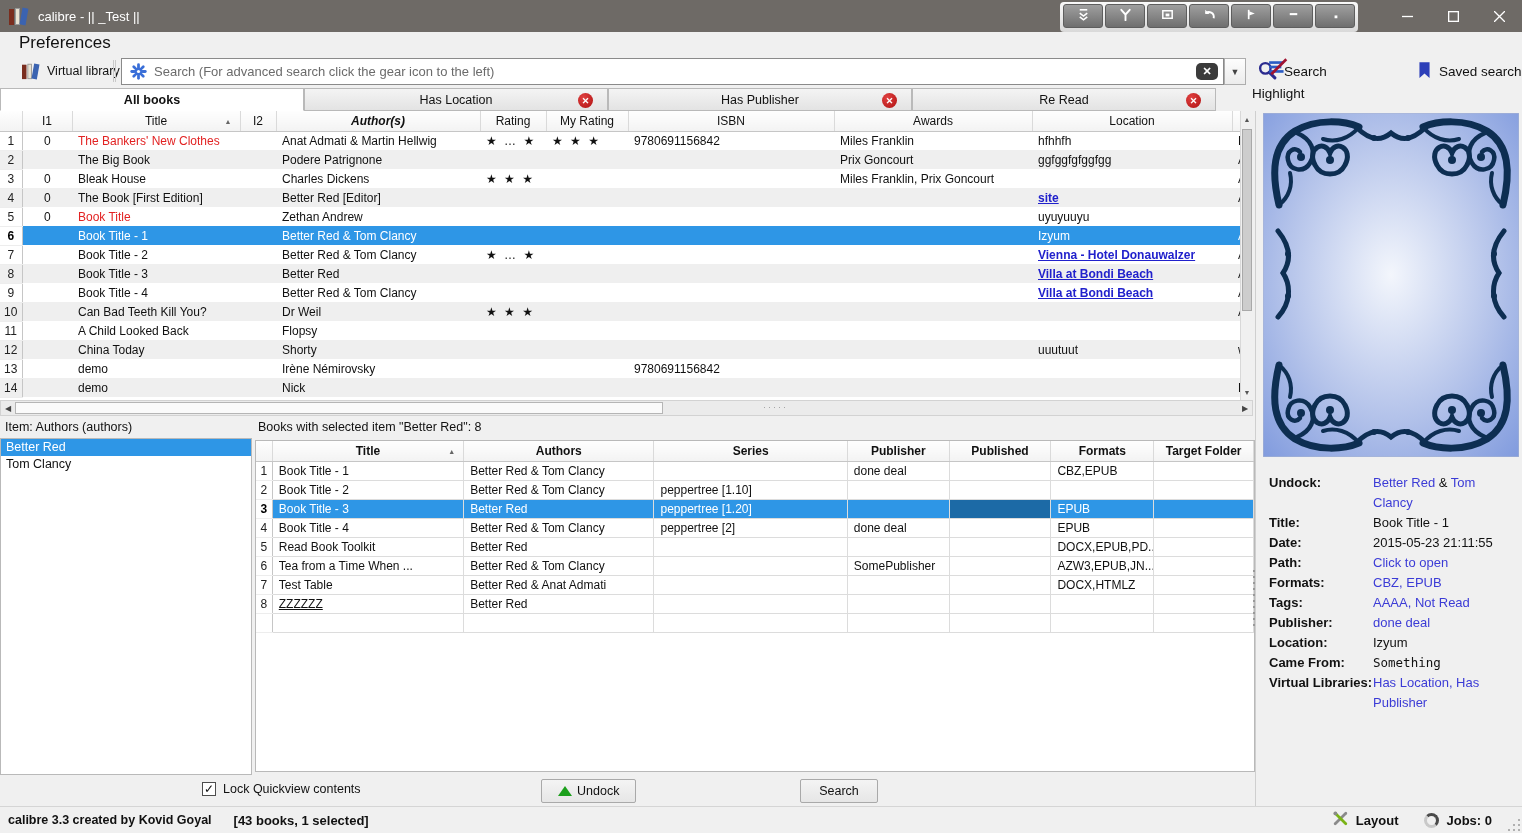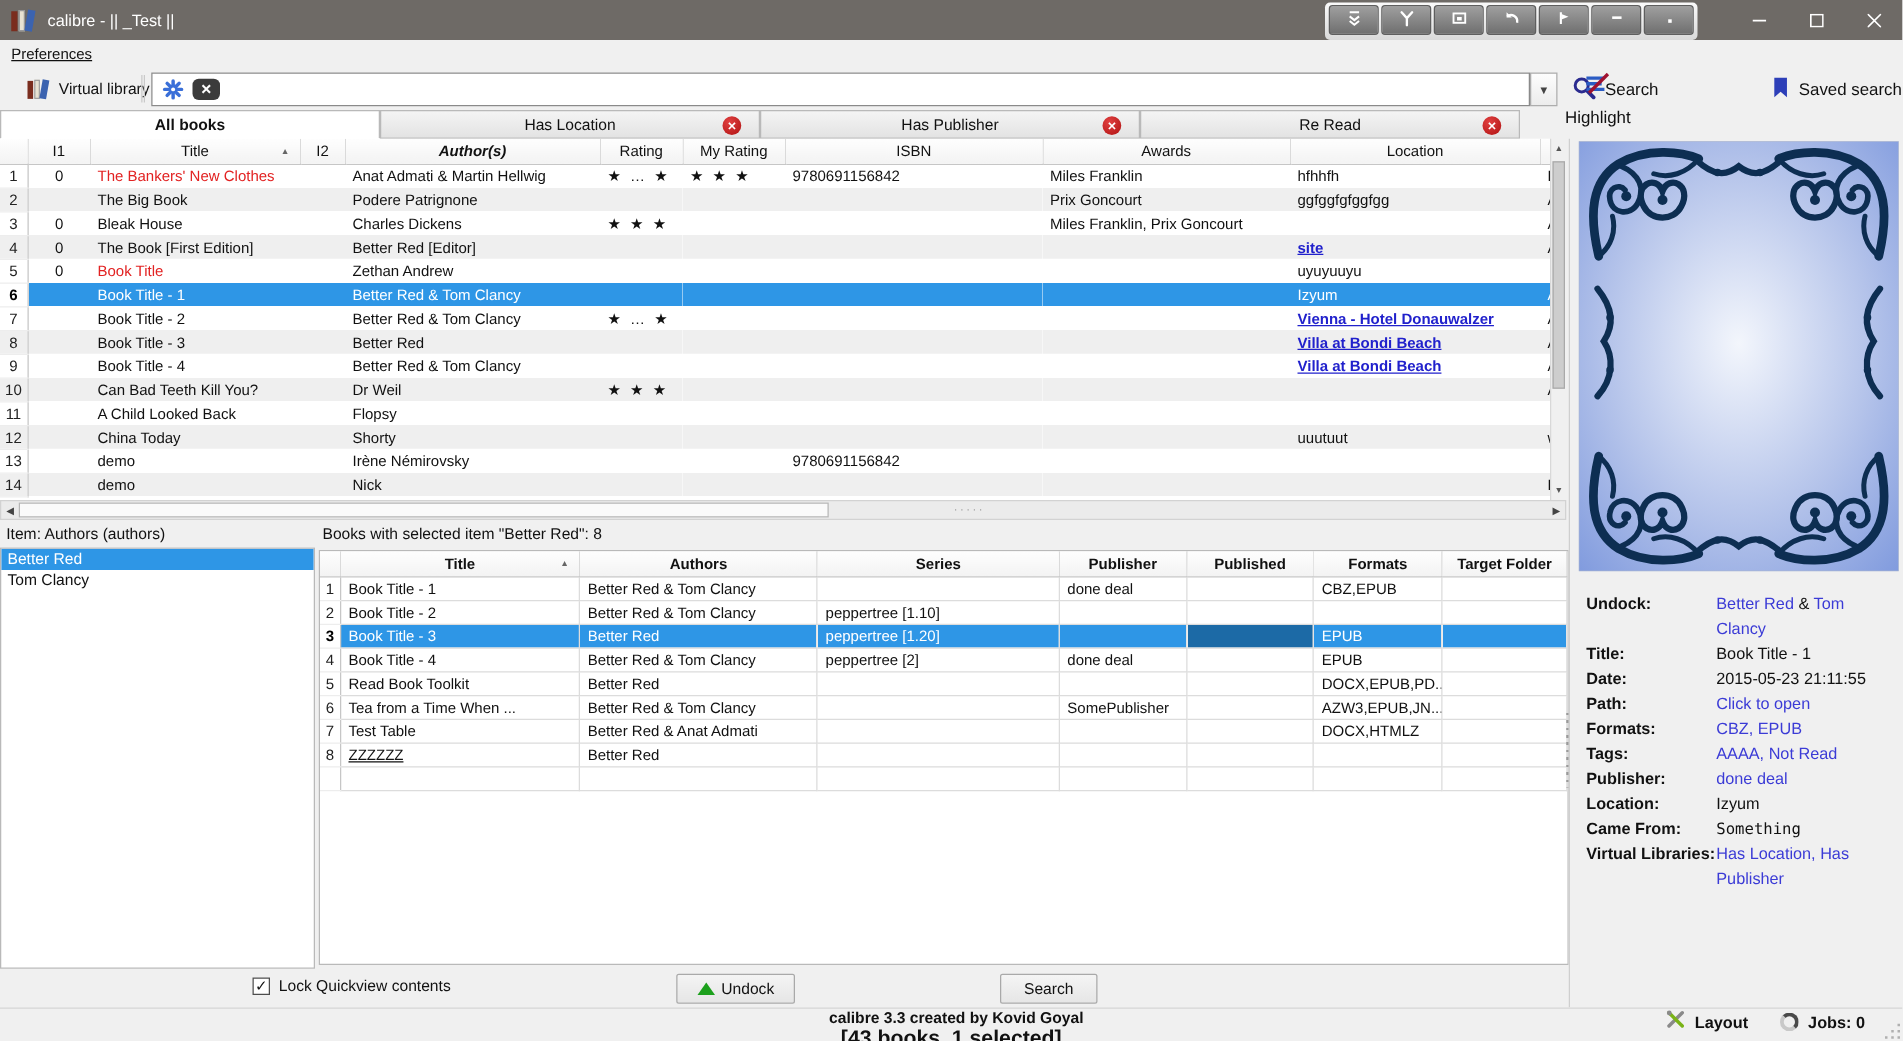--- a/index.html
+++ b/index.html
@@ -22,7 +22,7 @@
 
   
   .menubar { position:absolute; left:0; top:32px; width:1522px; height:22px; background:#f0f0f0; display:flex; align-items:center; }
-  .menu-item { padding:0 9px; font-size:12px;text-decoration:underline; }
+  .menu-item { padding:0 19px; font-size:17px; }
 
   
   .toolbar { position:absolute; left:0; top:54px; width:1522px; height:34px; background:#f0f0f0; }

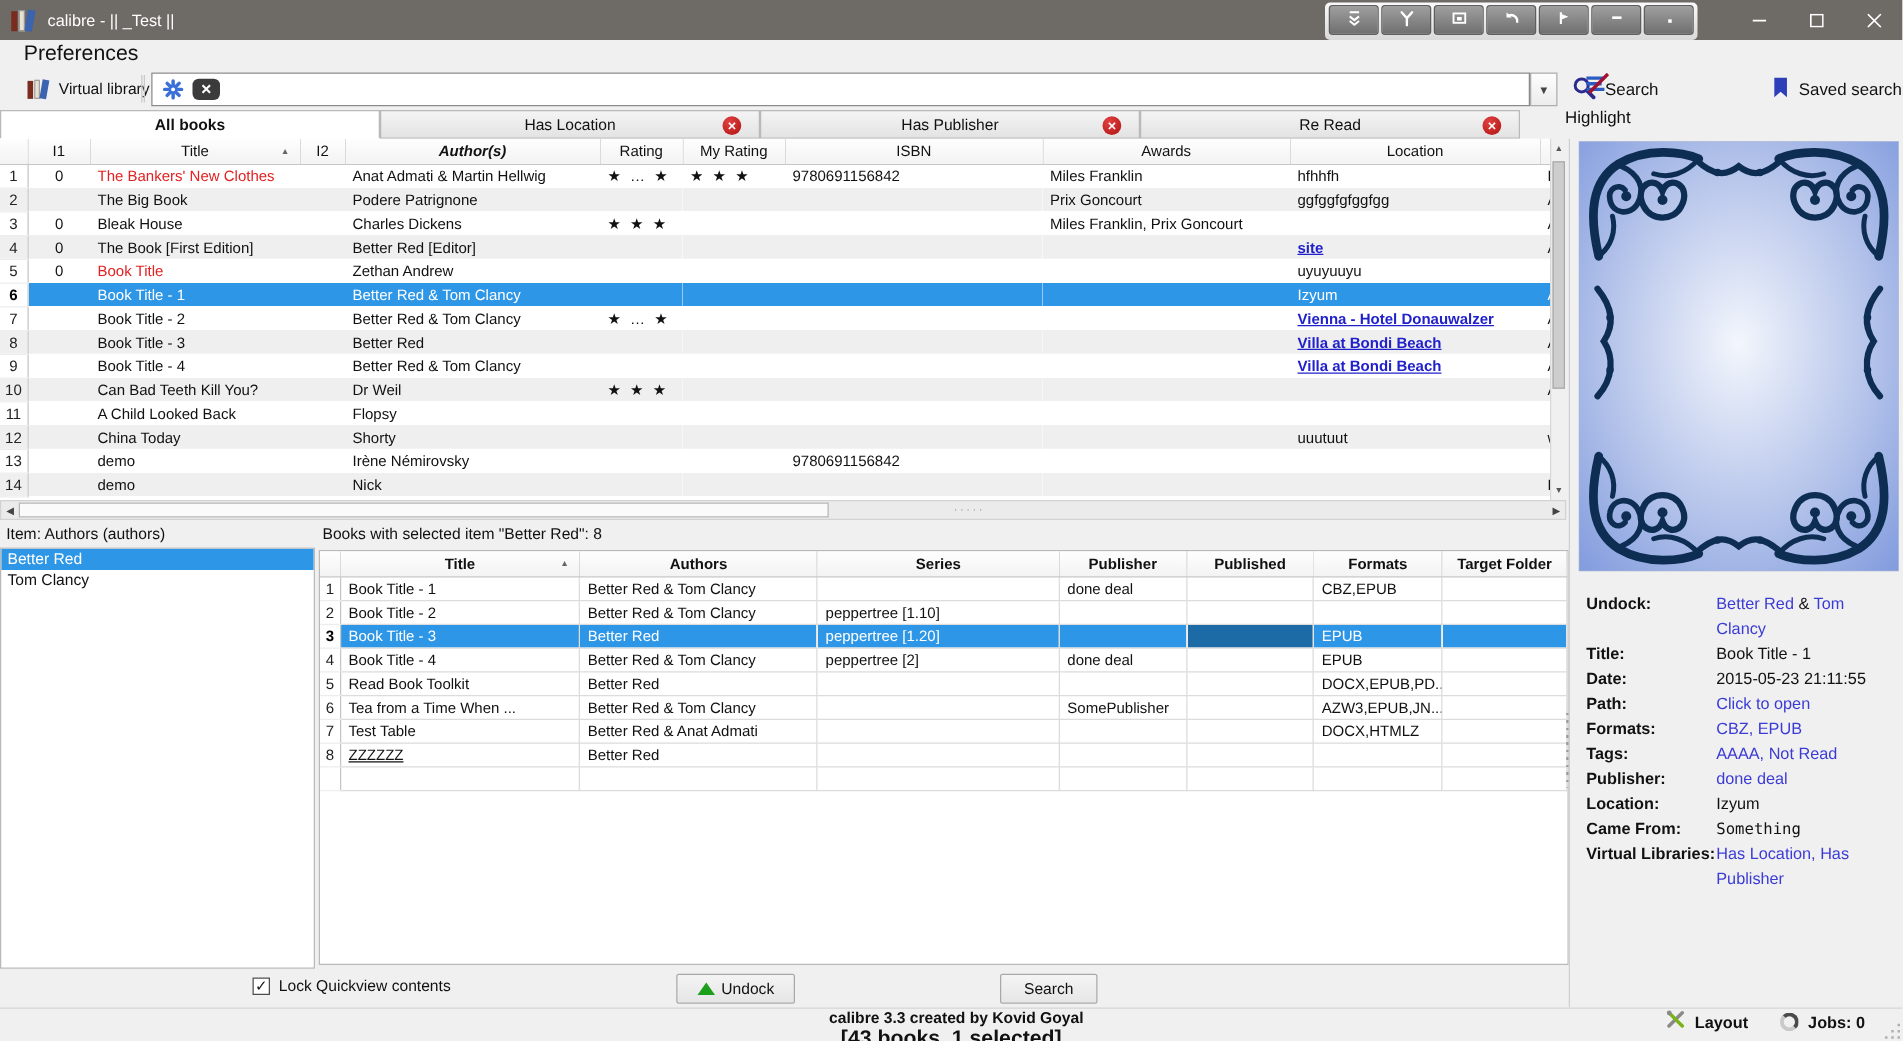--- a/index.html
+++ b/index.html
@@ -222,6 +222,7 @@
           <circle cx="8" cy="8" r="1.5" fill="#fff"></circle>
         </svg>
     </span>
+    <input type="text" placeholder="Search (For advanced search click the gear icon to the left)" style="">
     <span class="clear-btn">✕</span>
   </div>
   <div class="search-drop">▼</div>

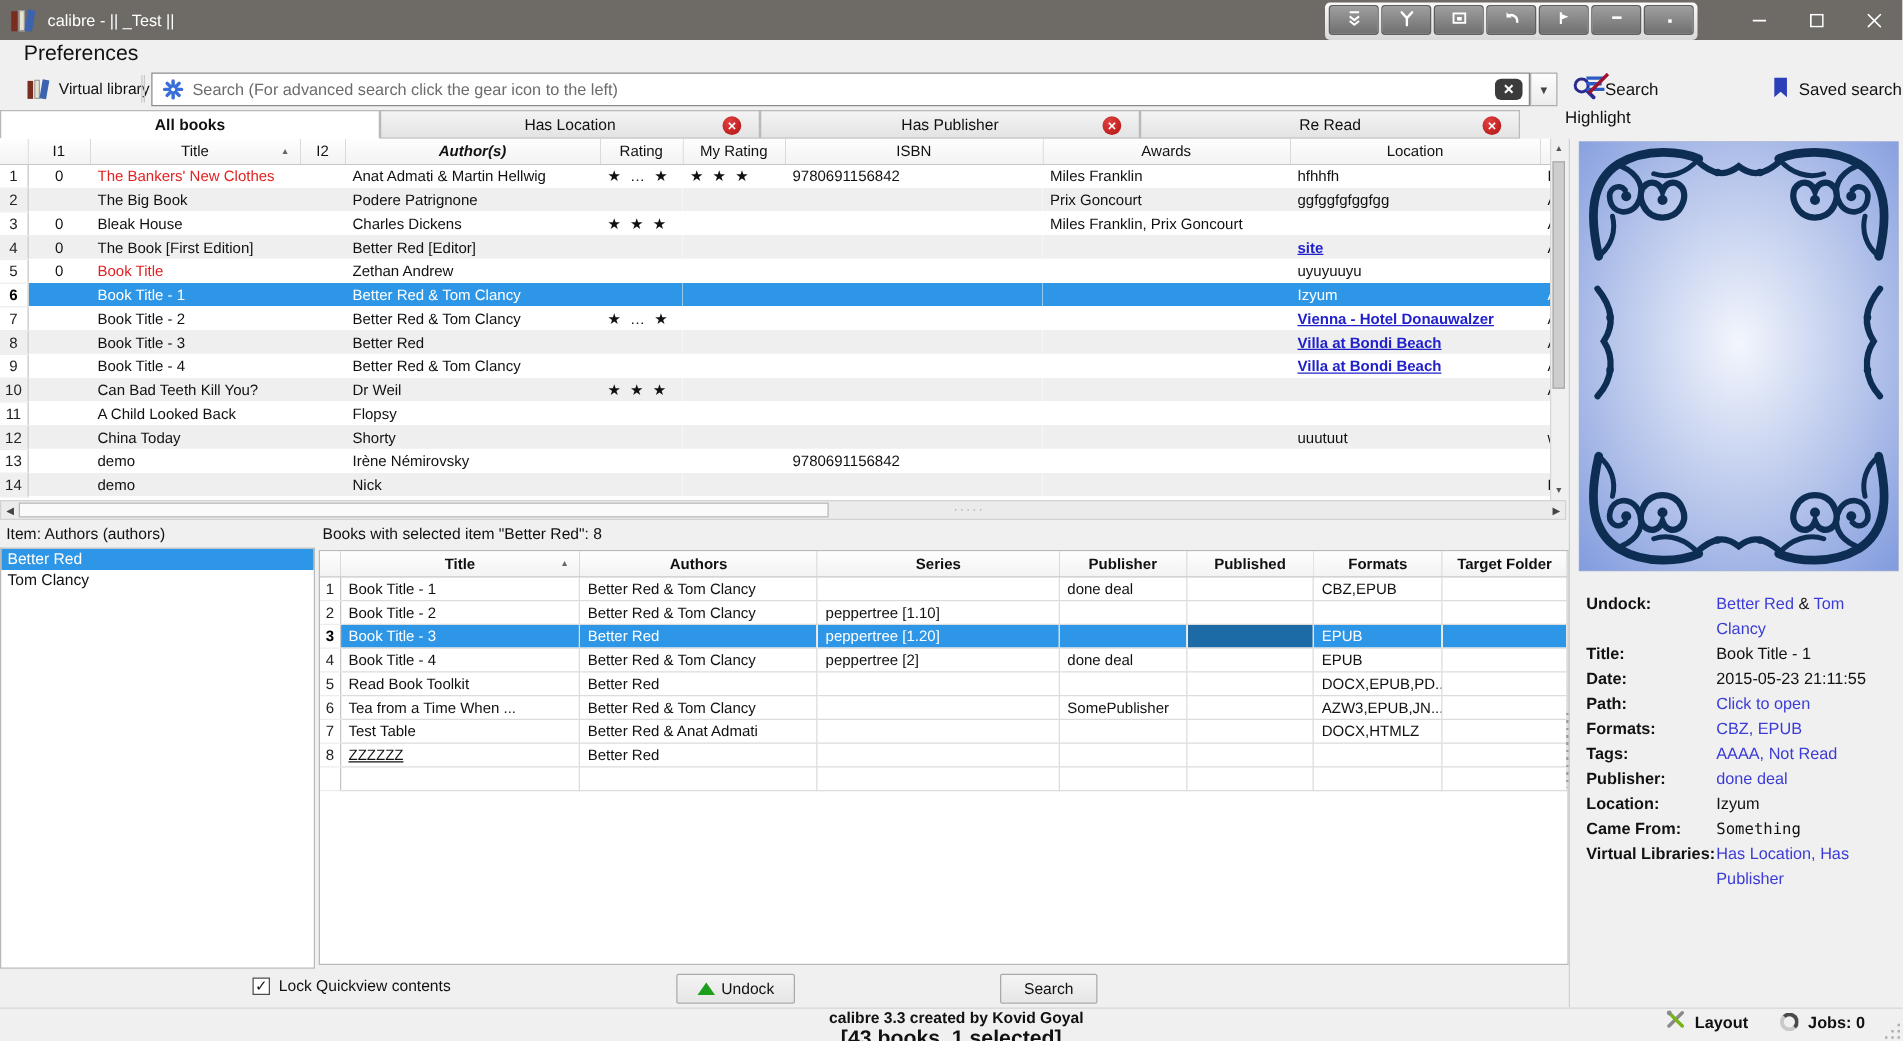--- a/index.html
+++ b/index.html
@@ -90,7 +90,7 @@
   .tri-up { width:0; height:0; border-left:7px solid transparent; border-right:7px solid transparent; border-bottom:10px solid #1ca01c; }
 
   
-  .statusbar { position:absolute; left:0; top:806px; width:1522px; height:27px; background:#f0f0f0; border-top:1px solid #d5d5d5; display:flex; align-items:center;flex-direction:column; }
+  .statusbar { position:absolute; left:0; top:806px; width:1522px; height:27px; background:#f0f0f0; border-top:1px solid #d5d5d5; display:flex; align-items:center; }
   .status-left { font-weight:bold; font-size:12.5px; margin-left:8px; }
   .status-books { font-weight:bold; font-size:17px; }
   .status-right { position:absolute; right:30px; display:flex; align-items:center; gap:26px; }

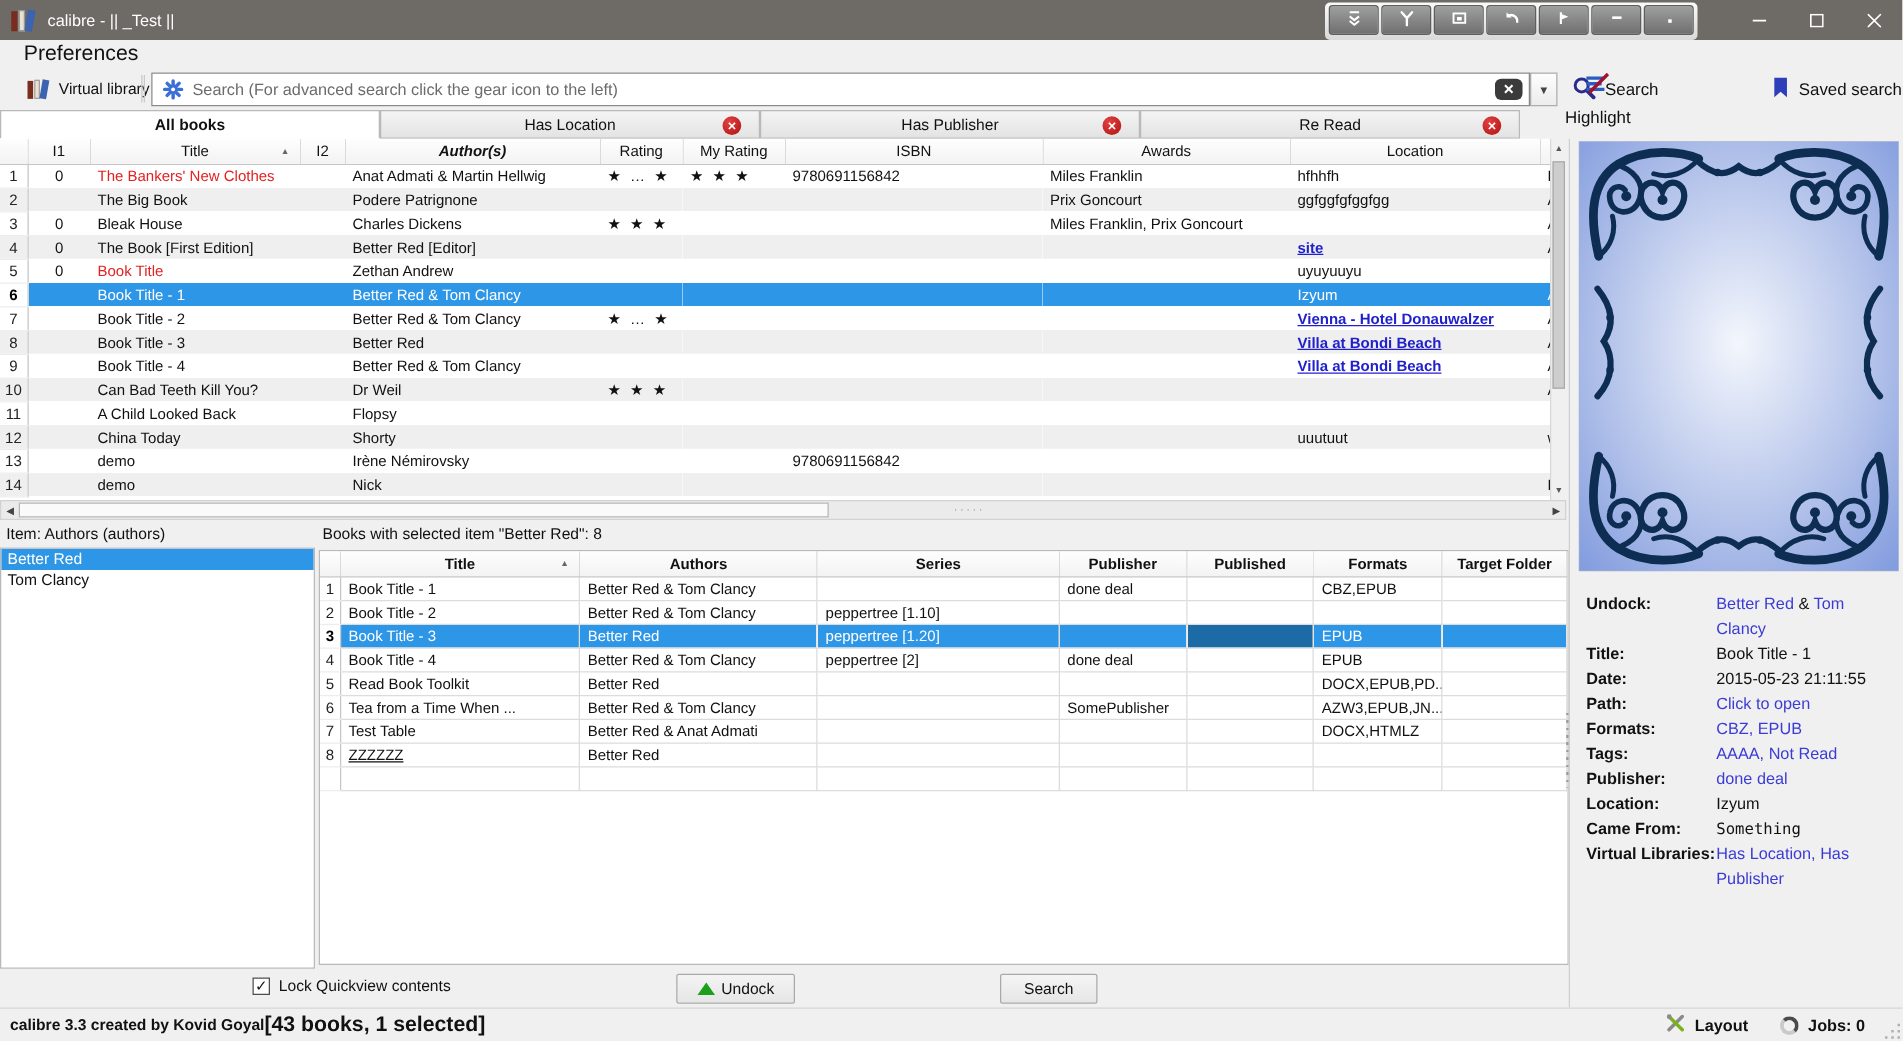--- a/index.html
+++ b/index.html
@@ -92,7 +92,7 @@
   
   .statusbar { position:absolute; left:0; top:806px; width:1522px; height:27px; background:#f0f0f0; border-top:1px solid #d5d5d5; display:flex; align-items:center; }
   .status-left { font-weight:bold; font-size:12.5px; margin-left:8px; }
-  .status-books { font-weight:bold; font-size:17px; }
+  .status-books { font-weight:bold; font-size:13px; margin-left:22px; }
   .status-right { position:absolute; right:30px; display:flex; align-items:center; gap:26px; }
   .srg { display:flex; align-items:center; gap:7px; font-weight:bold; font-size:13px; }
   .spinner { width:15px; height:15px; border-radius:50%; border:3px solid #4a4a4a; border-left-color:#c9c9c9; border-bottom-color:#c9c9c9; }

